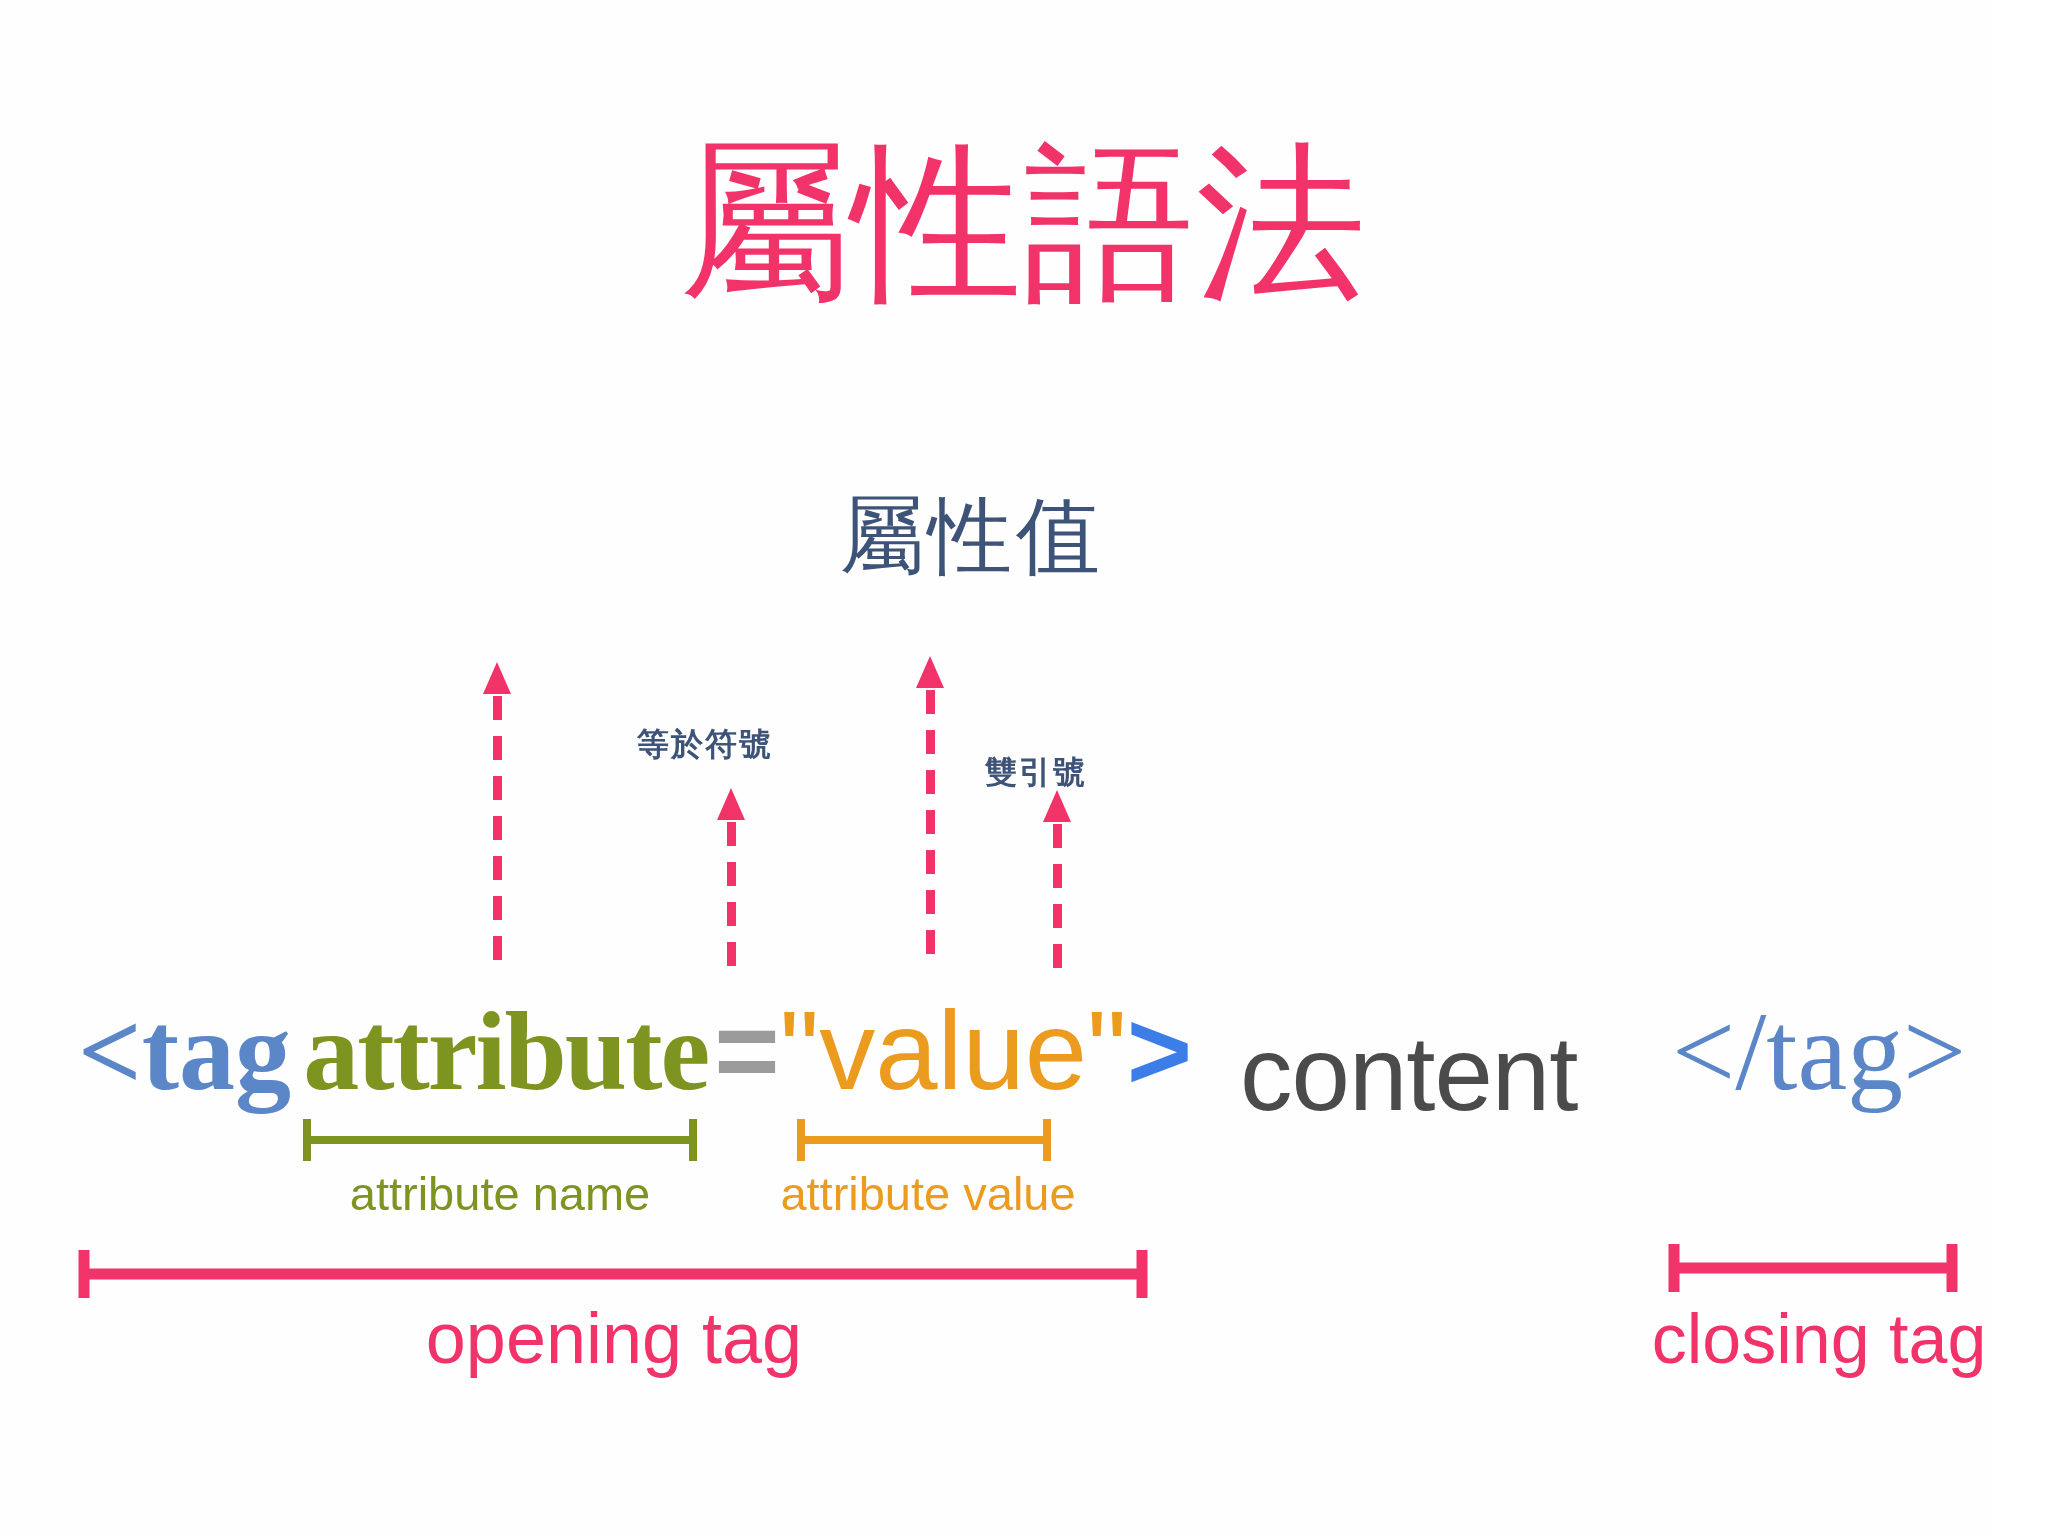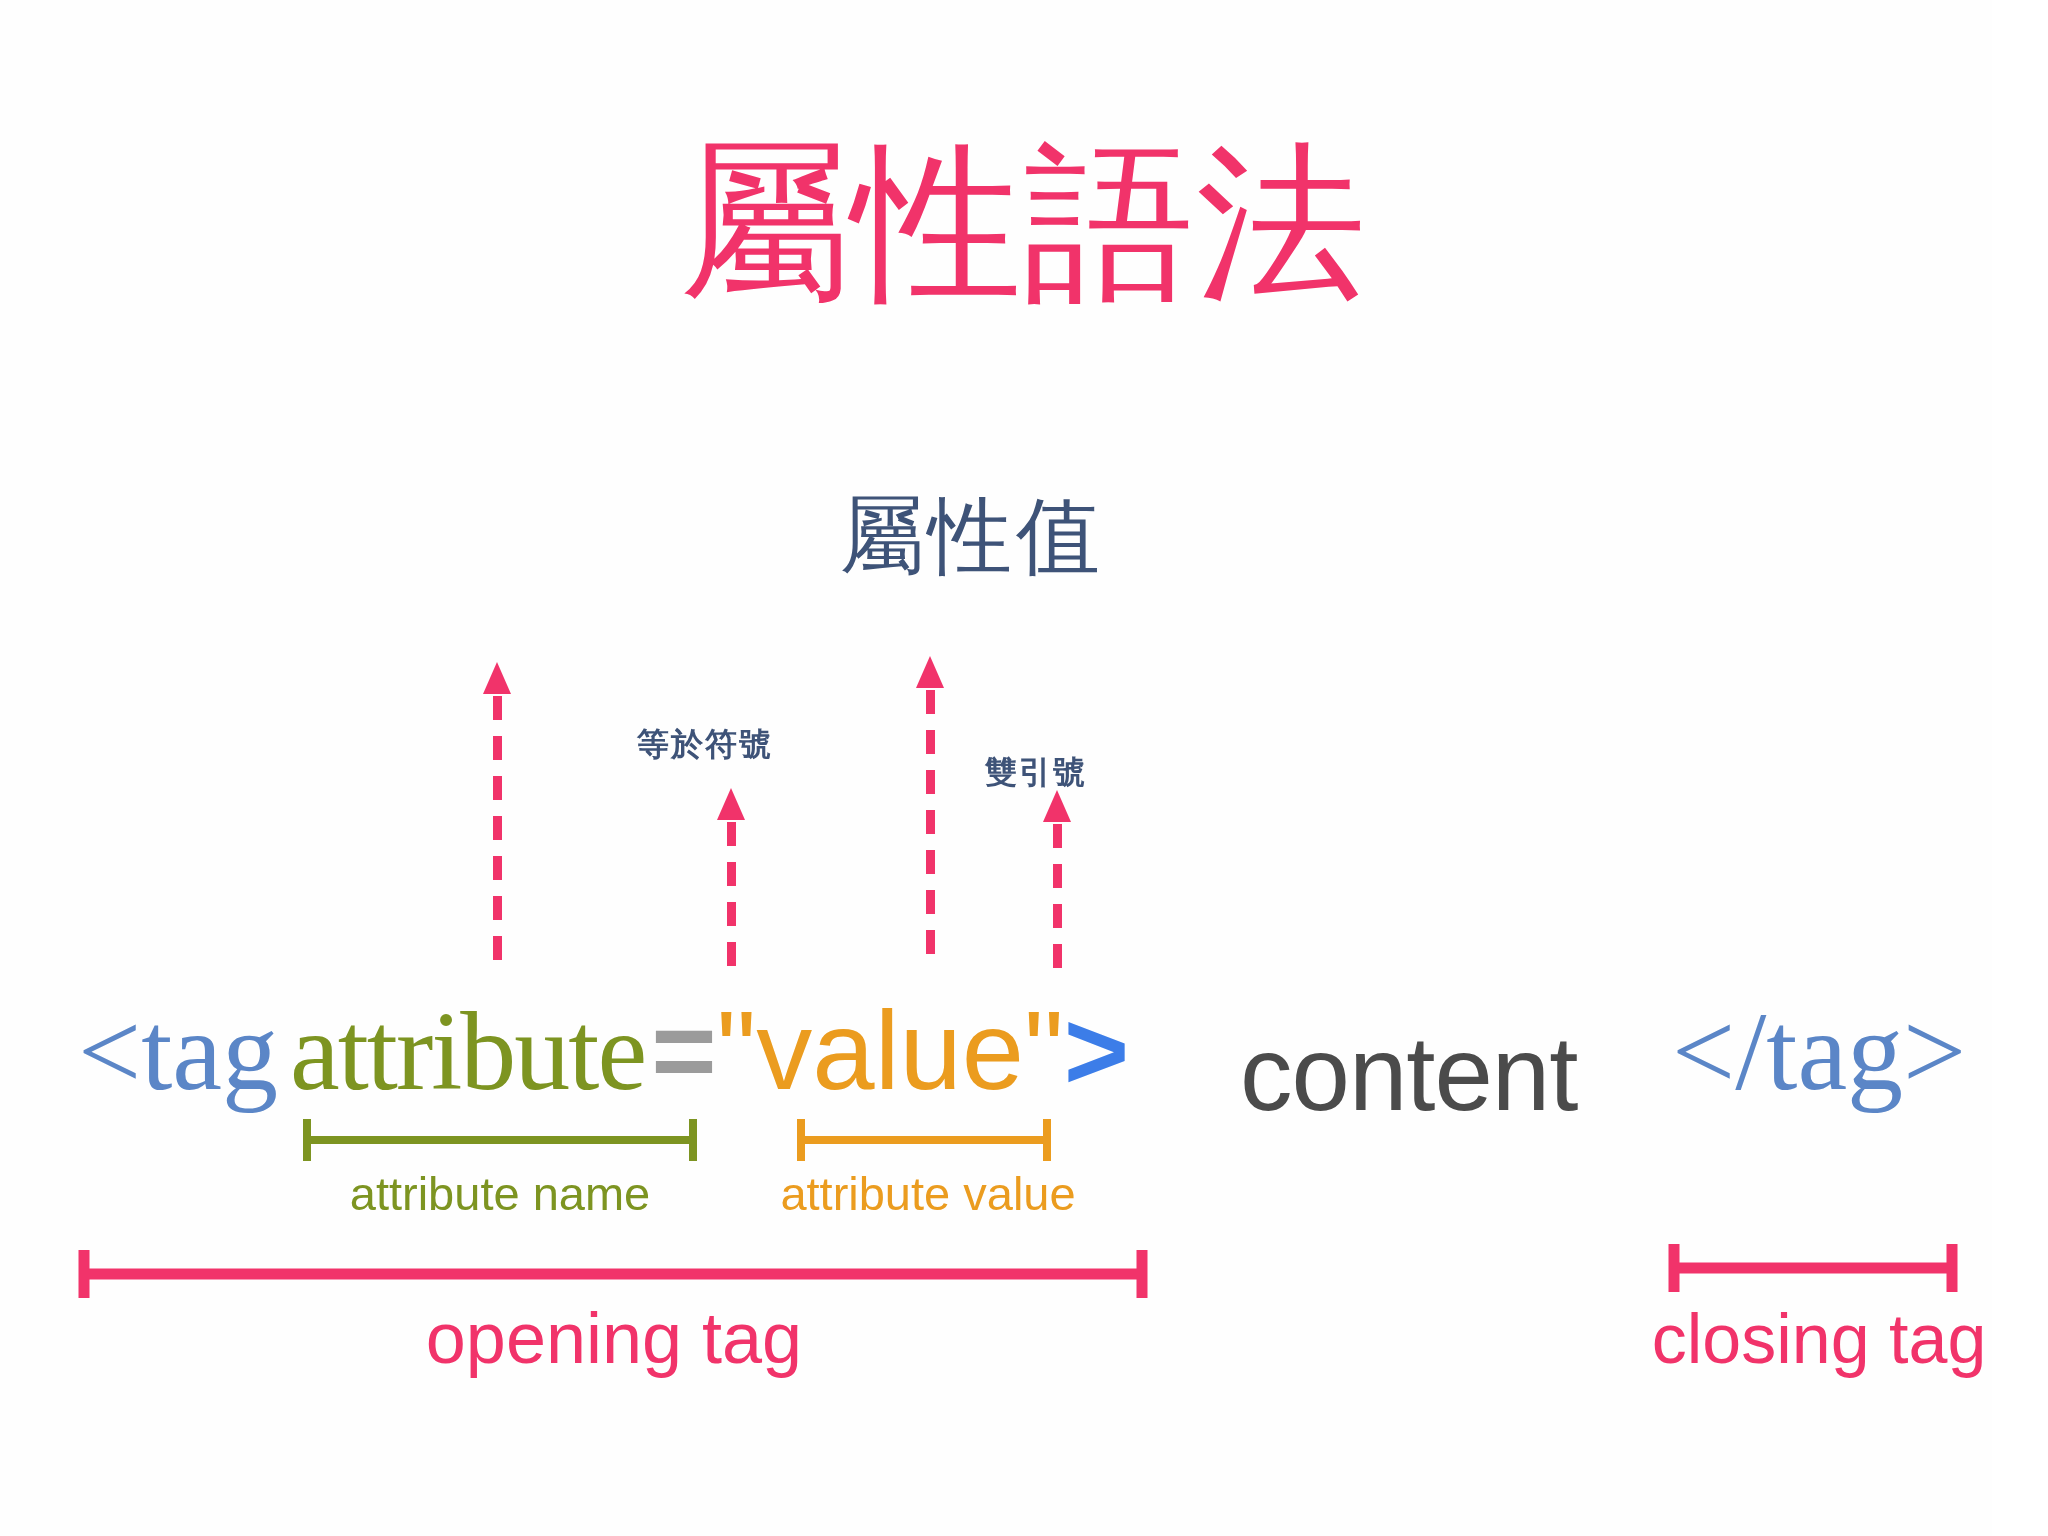--- a/index.html
+++ b/index.html
@@ -63,7 +63,7 @@
     white-space:pre;
   }
   .tok{line-height:1;}
-  .tok-serif{font-family:"Liberation Serif", serif;font-size:112px;font-weight:400;}
+  .tok-serif{font-family:"Liberation Serif", serif;font-size:112px;font-weight:700;}
   .tok-open{color:var(--tag-blue);}
   .tok-attr{color:var(--olive);letter-spacing:-2px;margin-left:12px;}
   .tok-eq{color:var(--eq-gray);font-size:112px;font-weight:700;margin-left:6px;}

